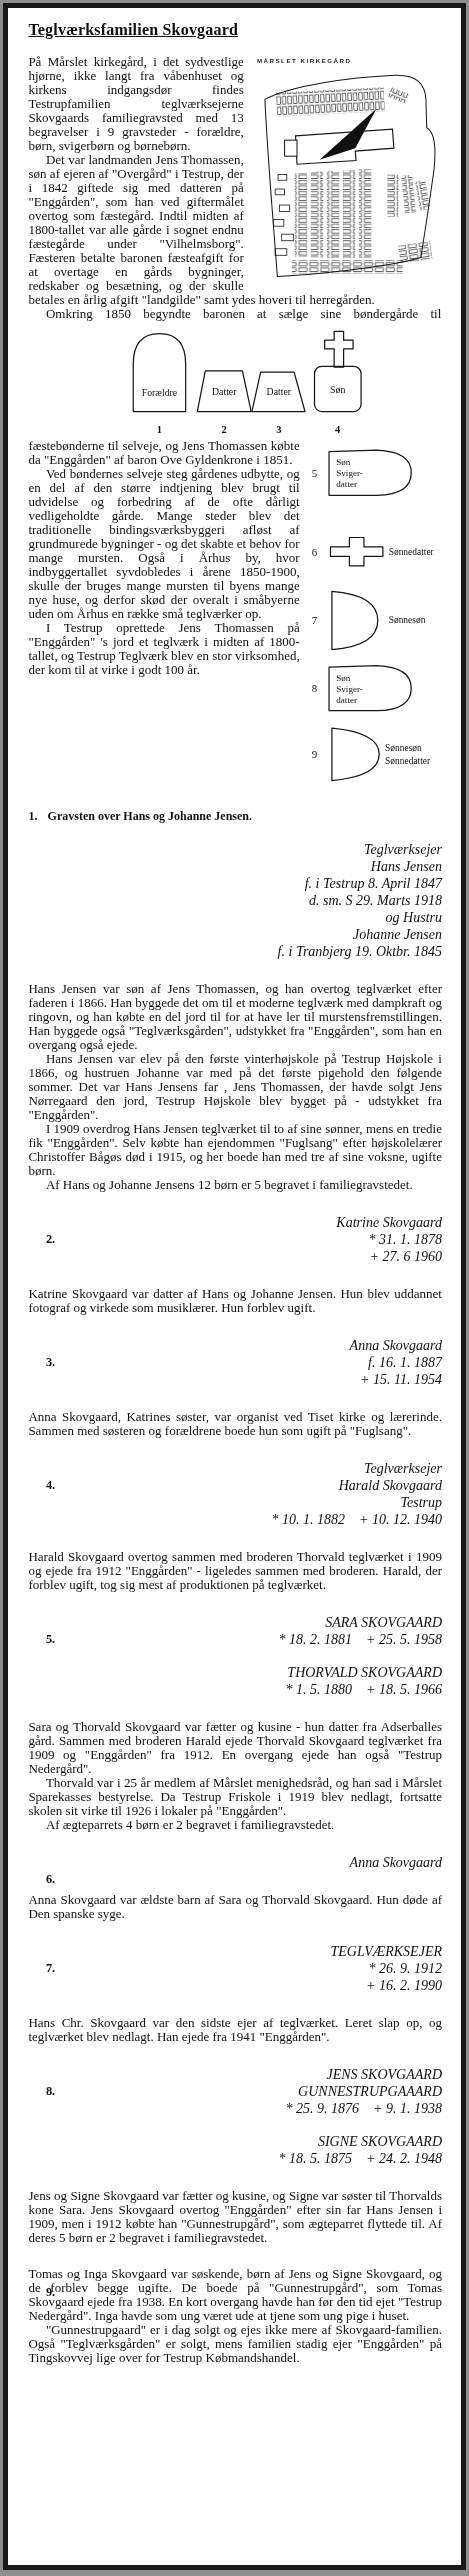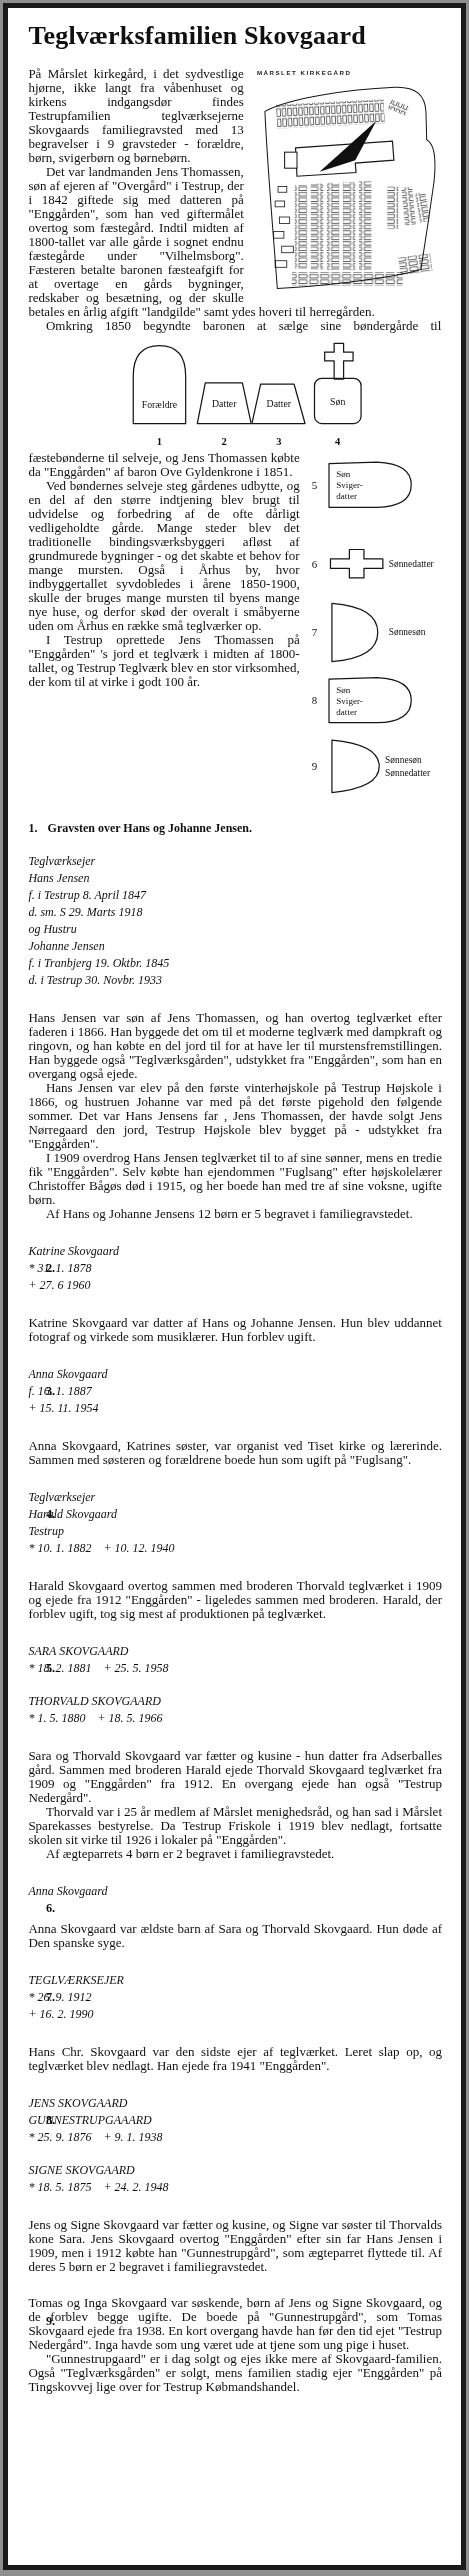--- a/index.html
+++ b/index.html
@@ -18,10 +18,11 @@
     padding:11.7px 19px 26px 20.4px;
   }
   h1.doc-title{
-    font-size:26px;
+    font-size:16px;
     font-weight:bold;
     margin:1.5px 0 16px 0;
     letter-spacing:0.2px;
+    text-decoration:underline;
   }
   .p{
     font-size:13px;

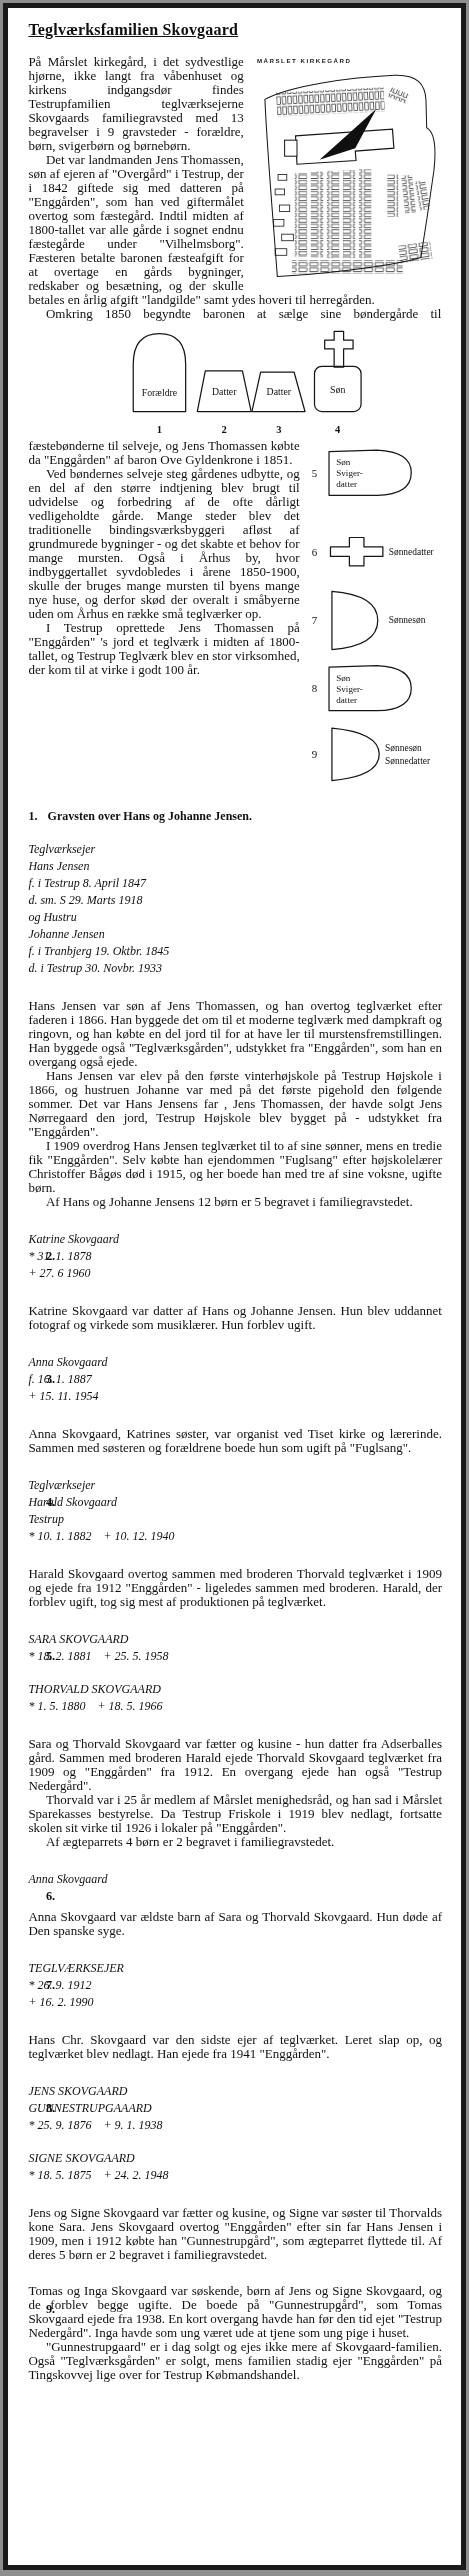--- a/index.html
+++ b/index.html
@@ -67,9 +67,9 @@
     font-weight:bold; font-size:12.4px;
   }
   .inscription{
-    text-align:left;
+    text-align:right;
     font-style:italic;
-    font-size:12px;
+    font-size:14px;
     line-height:17px;
     margin:17.5px 0 22px 0;
   }

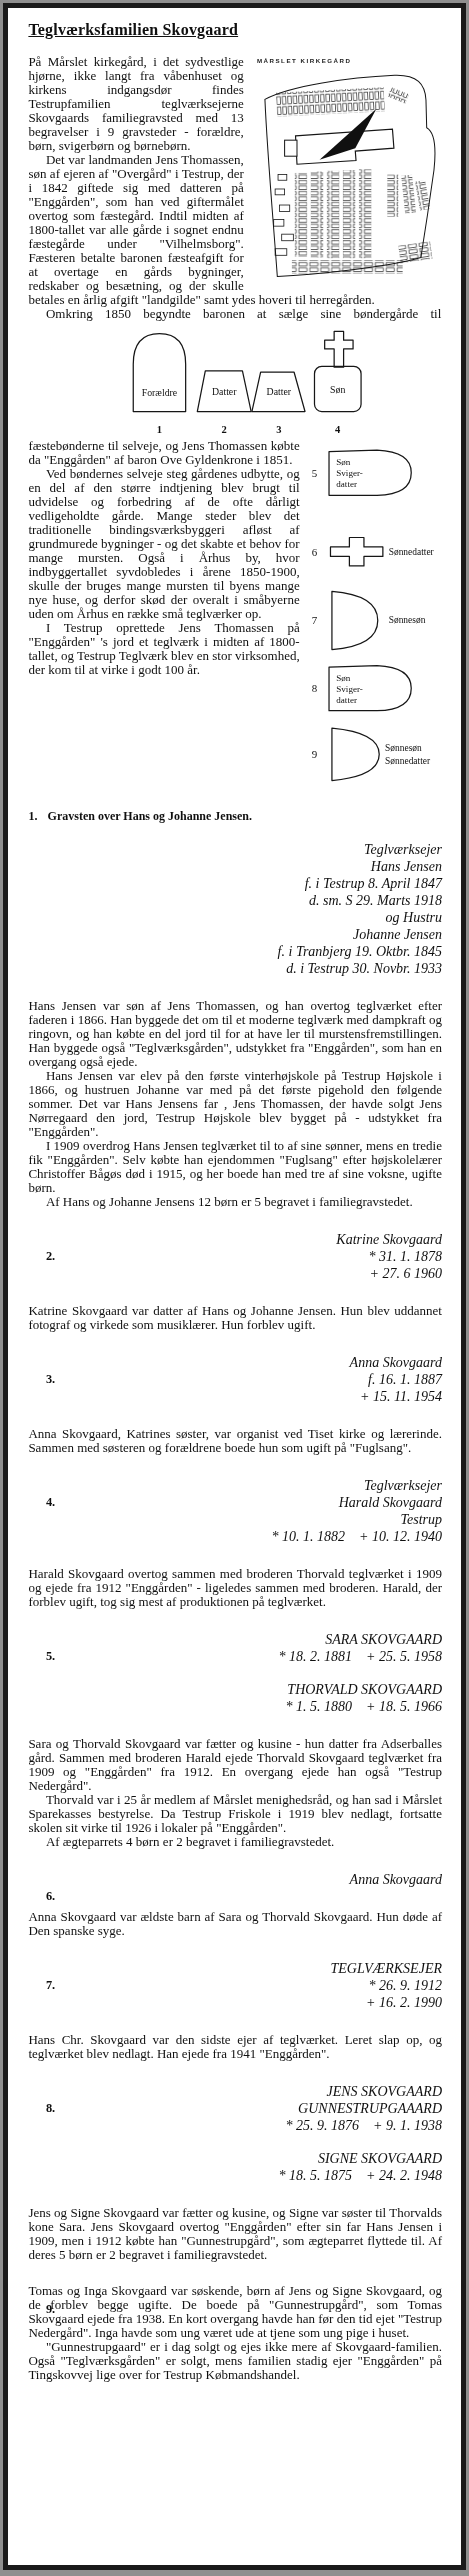--- a/index.html
+++ b/index.html
@@ -202,7 +202,6 @@
           <div class="insc-line">og Hustru</div>
           <div class="insc-line">Johanne Jensen</div>
           <div class="insc-line">f. i Tranbjerg 19. Oktbr. 1845</div>
-          <div class="insc-line">d. i Testrup 30. Novbr. 1933</div>
         </div>
         <p class="p body">Hans Jensen var søn af Jens Thomassen, og han overtog teglværket efter faderen i 1866. Han byggede det om til et moderne teglværk med dampkraft og ringovn, og han købte en del jord til for at have ler til murstensfremstillingen. Han byggede også "Teglværksgården", udstykket fra "Enggården", som han en overgang også ejede.</p>
         <p class="p body indent">Hans Jensen var elev på den første vinterhøjskole på Testrup Højskole i 1866, og hustruen Johanne var med på det første pigehold den følgende sommer. Det var Hans Jensens far , Jens Thomassen, der havde solgt Jens Nørregaard den jord, Testrup Højskole blev bygget på - udstykket fra "Enggården".</p>

